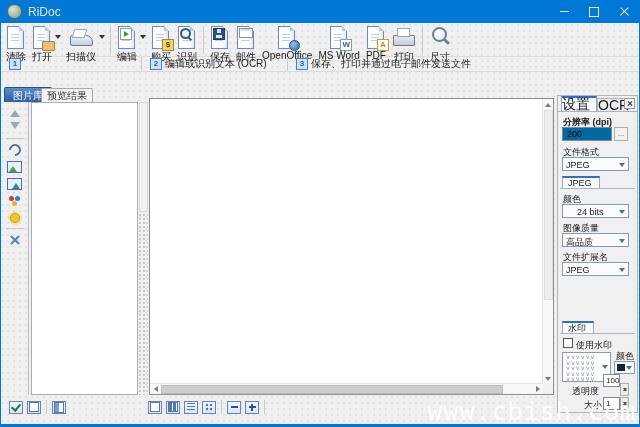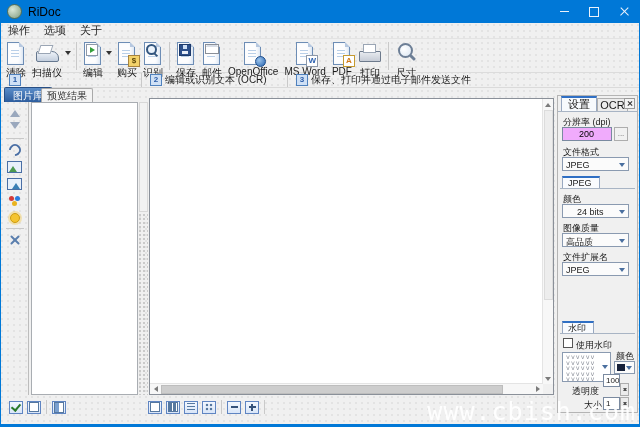--- a/index.html
+++ b/index.html
@@ -10,7 +10,7 @@
        border-left:1px solid #0078d7;border-right:1px solid #0078d7;border-bottom:3px solid #0078d7;
        box-sizing:border-box;}
   
-  .titlebar{height:23px;background:#0078d7;display:flex;align-items:center;color:#000000;font-size:12px;}
+  .titlebar{height:23px;background:#0078d7;display:flex;align-items:center;color:#e5e5e5;font-size:12px;}
   .appicon{width:13px;height:13px;border-radius:50%;margin:0 6px 0 6px;
            background:radial-gradient(circle at 35% 35%,#d9e8d9,#7d9a7d);border:1px solid #556f55;}
   .title-text{flex:0 0 auto;}

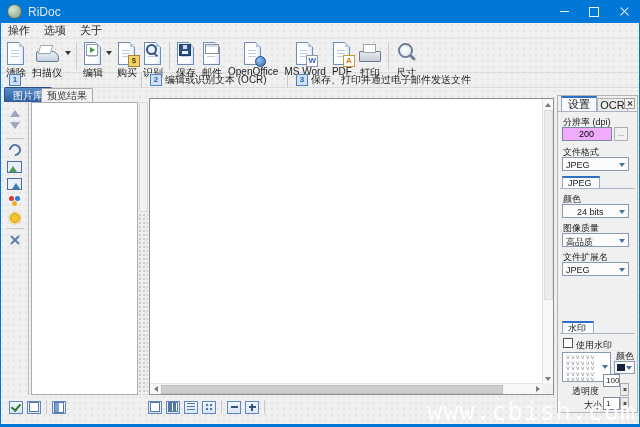--- a/index.html
+++ b/index.html
@@ -186,11 +186,6 @@
       </span>
   </div>
 
-  <div class="menubar">
-    <span class="menu-item">操作</span>
-    <span class="menu-item">选项</span>
-    <span class="menu-item">关于</span>
-  </div>
 
   <div class="toolbar">
     <div class="tbtn">

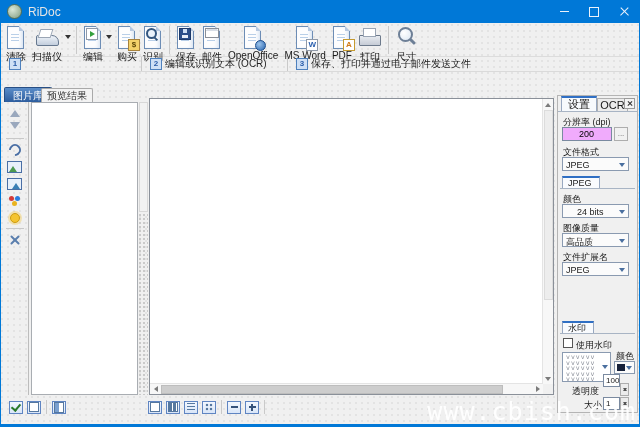--- a/index.html
+++ b/index.html
@@ -196,6 +196,16 @@
     </div>
     <div class="tbtn-wrap">
       <div class="tbtn">
+        <div class="dicon">
+            <div class="sheet"></div>
+            <div class="ov ov-folder"></div>
+          </div>
+        <div class="lab">打开</div>
+      </div>
+      <span class="darr"></span>
+    </div>
+    <div class="tbtn-wrap">
+      <div class="tbtn">
         <div class="scanner"></div>
         <div class="lab">扫描仪</div>
       </div>

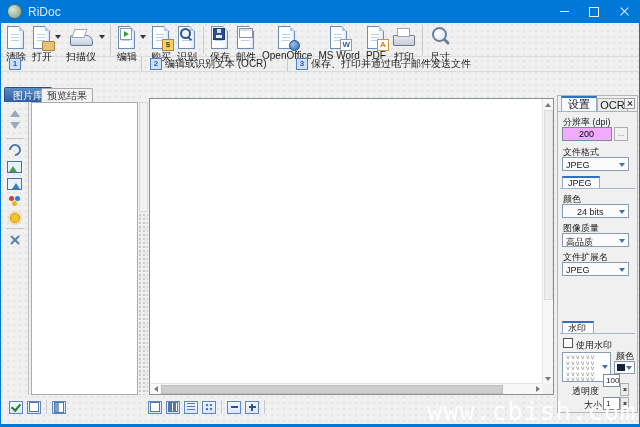--- a/index.html
+++ b/index.html
@@ -115,7 +115,7 @@
   
   .rpanel{position:absolute;left:556px;top:95px;width:81px;height:318px;background:#f0f0f0;
           border:1px solid #b4b4b4;box-sizing:border-box;font-size:9px;color:#1a1a1a;}
-  .rtab{position:absolute;box-sizing:border-box;font-size:11px;text-align:center;}
+  .rtab{position:absolute;box-sizing:border-box;font-size:14px;}
   .rtab-active{left:3px;top:0;width:36px;height:15px;line-height:12px;background:#f7fafd;
                border:1px solid #98a8c0;border-top:2px solid #2f6fc4;border-bottom:none;}
   .rtab-idle{left:39px;top:2px;width:31px;height:13px;line-height:13px;background:#ececec;border:1px solid #b0b0b0;border-bottom:none;}

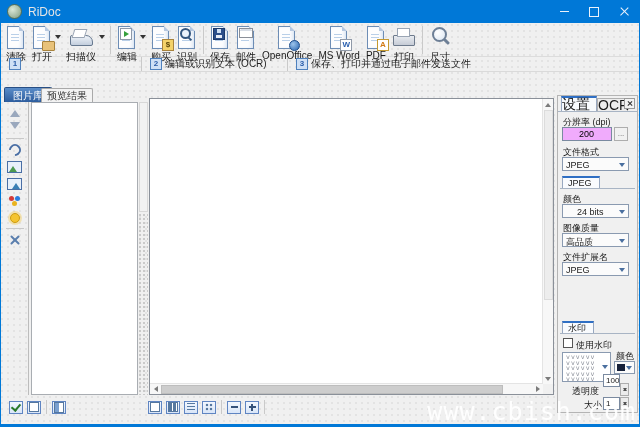--- a/index.html
+++ b/index.html
@@ -362,7 +362,7 @@
     <div class="rclose"></div>
     <div class="rtabline"></div>
 
-    <div class="rlabel" style="top:20px;">分辨率 (dpi)</div>
+    <div class="rlabel" style="top:20px;font-weight:bold;">分辨率 (dpi)</div>
     <input class="rinput" style="top: 31px;" value="200">
     <div class="rmore" style="top:31px;">...</div>
 

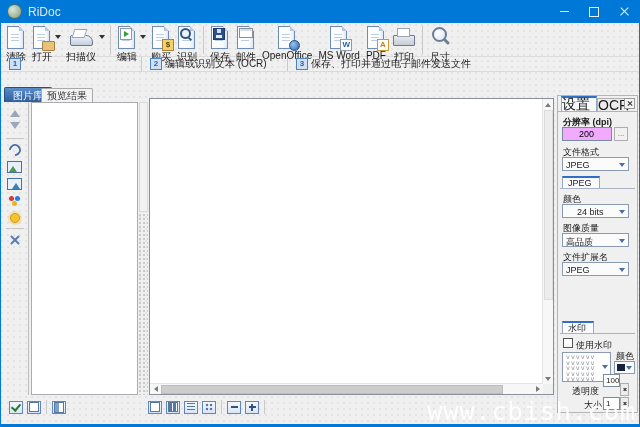--- a/index.html
+++ b/index.html
@@ -124,8 +124,8 @@
   .rclose:before{transform:rotate(45deg);} .rclose:after{transform:rotate(-45deg);}
   .rtabline{position:absolute;left:0;right:0;top:15px;height:1px;background:#a8b4c4;}
   .rlabel{position:absolute;left:5px;white-space:nowrap;}
-  .rinput{position:absolute;left:4px;width:50px;height:14px;background:#f0abfc;border:1px solid #7a8aa0;
-          font:9px "Liberation Sans",sans-serif;padding:0 16px;box-sizing:border-box;}
+  .rinput{position:absolute;left:4px;width:50px;height:14px;background:#0369a1;border:1px solid #7a8aa0;
+          font:9px "Liberation Sans",sans-serif;padding:0 4px;box-sizing:border-box;}
   .rmore{position:absolute;left:56px;width:14px;height:14px;background:#f1f1f1;border:1px solid #adadad;
          box-sizing:border-box;font:8px/11px "Liberation Sans",sans-serif;text-align:center;color:#666;}
   .rsel{position:absolute;left:4px;width:67px;height:14px;background:#fbfbfb;border:1px solid #8a9ab0;

